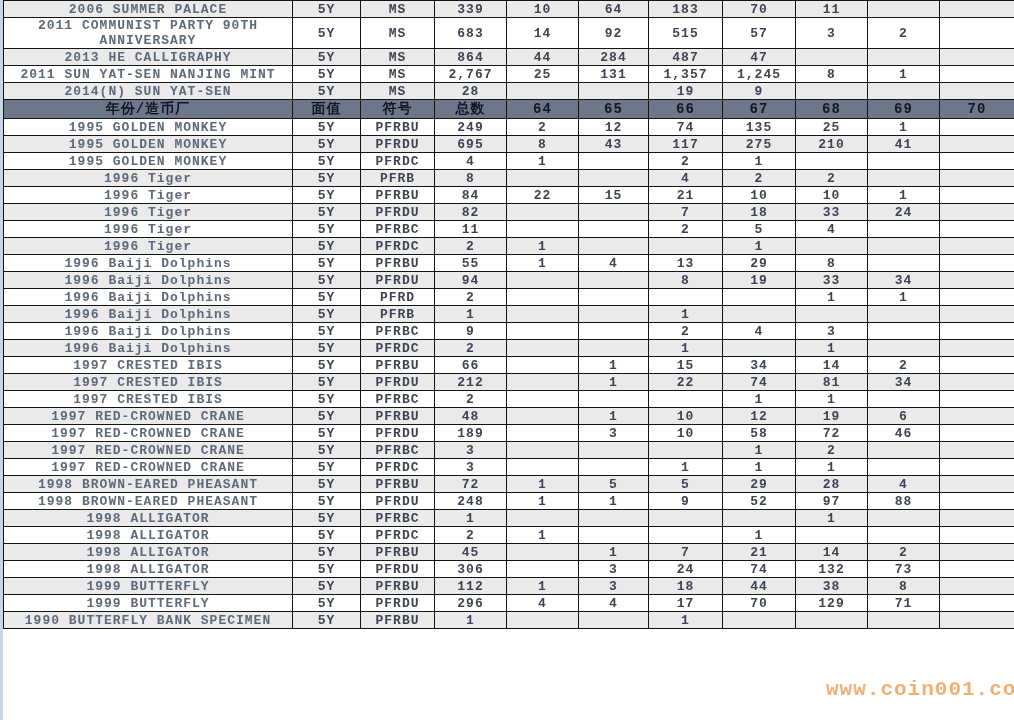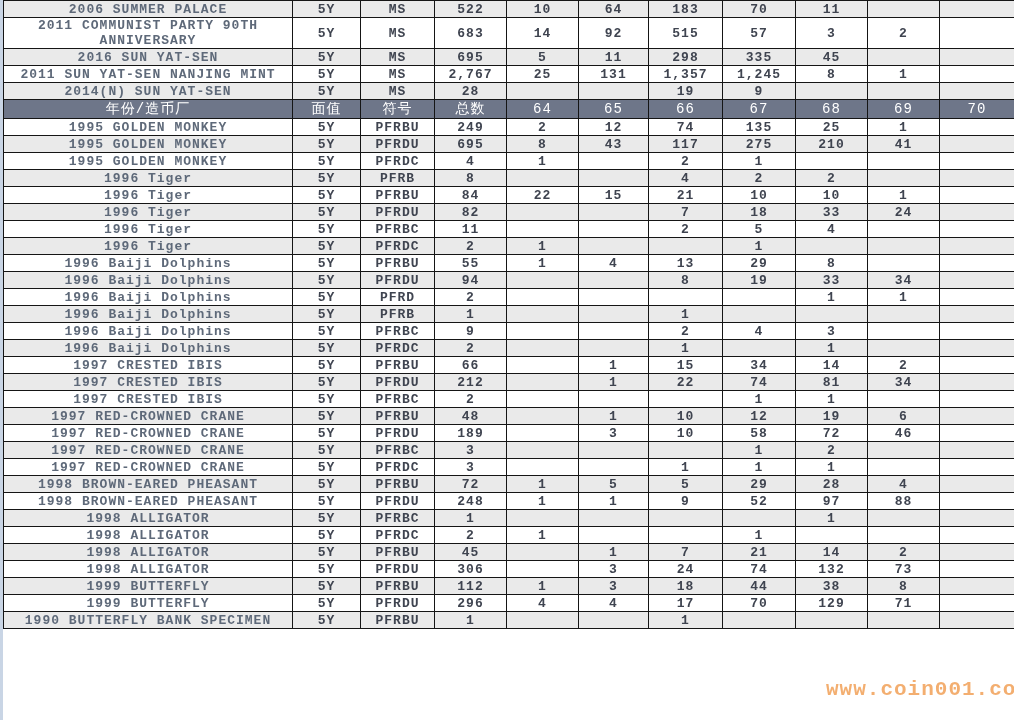--- a/index.html
+++ b/index.html
@@ -43,7 +43,7 @@
           <td class="name">2006 SUMMER PALACE</td>
           <td>5Y</td>
           <td>MS</td>
-          <td>522</td>
+          <td>339</td>
           <td>10</td>
           <td>64</td>
           <td>183</td>

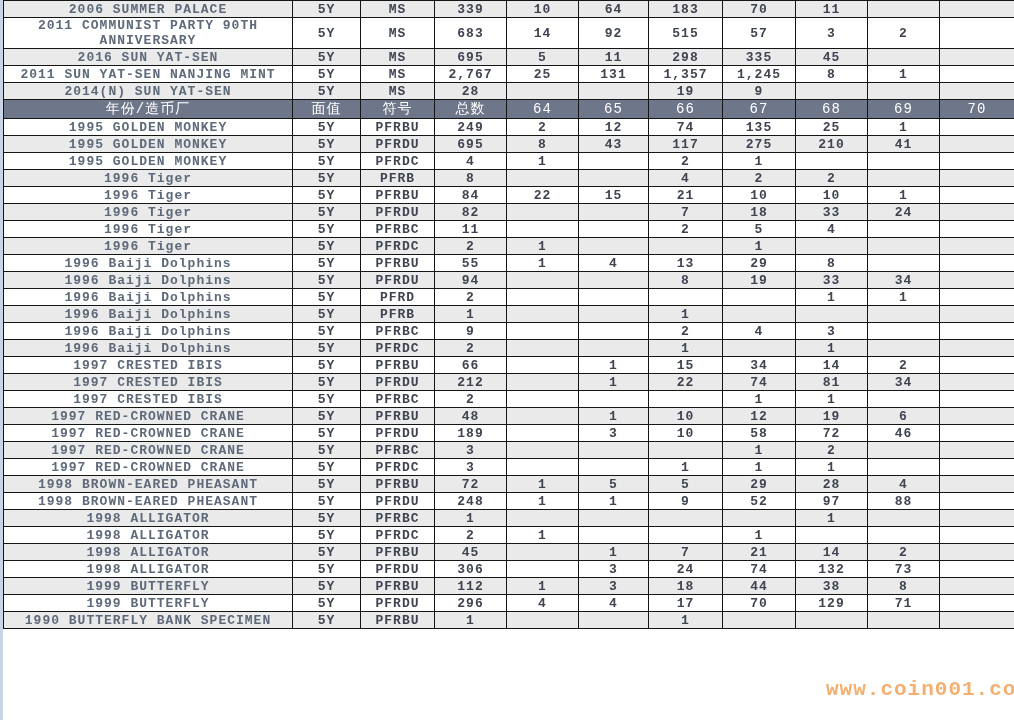--- a/index.html
+++ b/index.html
@@ -66,6 +66,19 @@
           <td></td>
         </tr>
         <tr class="r shade">
+          <td class="name">2013 HE CALLIGRAPHY</td>
+          <td>5Y</td>
+          <td>MS</td>
+          <td>864</td>
+          <td>44</td>
+          <td>284</td>
+          <td>487</td>
+          <td>47</td>
+          <td></td>
+          <td></td>
+          <td></td>
+        </tr>
+        <tr class="r shade">
           <td class="name">2016 SUN YAT-SEN</td>
           <td>5Y</td>
           <td>MS</td>

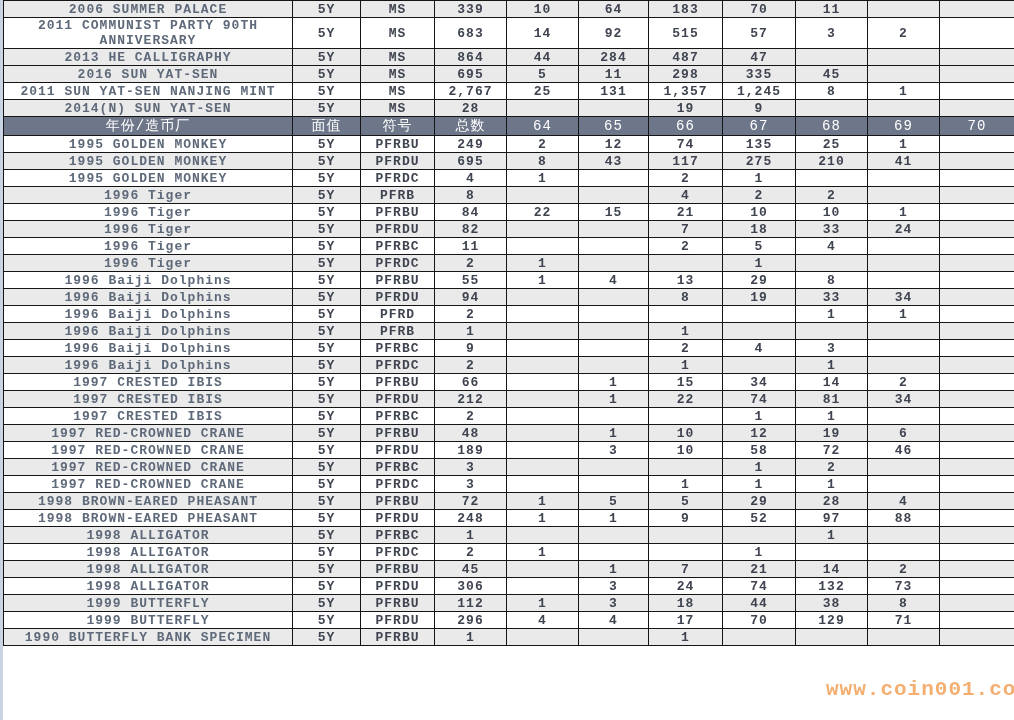--- a/index.html
+++ b/index.html
@@ -78,19 +78,6 @@
           <td></td>
           <td></td>
         </tr>
-        <tr class="r shade">
-          <td class="name">2016 SUN YAT-SEN</td>
-          <td>5Y</td>
-          <td>MS</td>
-          <td>695</td>
-          <td>5</td>
-          <td>11</td>
-          <td>298</td>
-          <td>335</td>
-          <td>45</td>
-          <td></td>
-          <td></td>
-        </tr>
         <tr class="r plain">
           <td class="name">2011 SUN YAT-SEN NANJING MINT</td>
           <td>5Y</td>

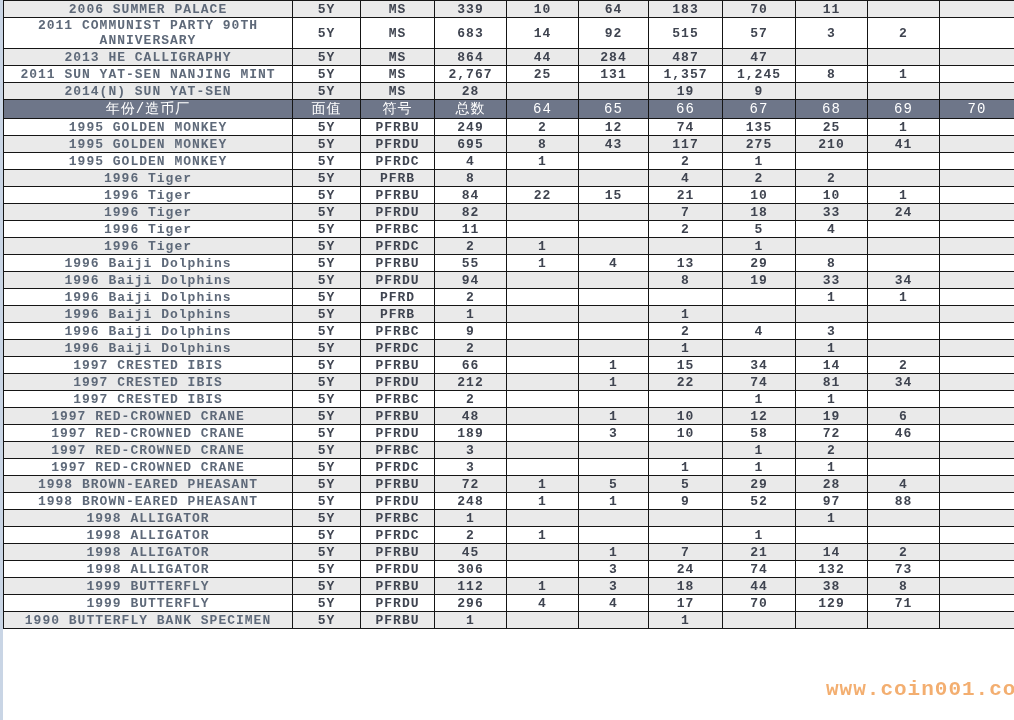--- a/index.html
+++ b/index.html
@@ -13,8 +13,8 @@
   tr.r td.name{color:#5e6979}
   tr.shade td{background:#eaeaea}
   tr.plain td{background:#ffffff}
-  tr.hdr th{height:19px;background:#6e7689;color:#ffffff;font-size:14px;letter-spacing:1px;
-            font-family:"Liberation Mono","DejaVu Sans","Liberation Sans",sans-serif;font-weight:normal}
+  tr.hdr th{height:19px;background:#6e7689;color:#0f172a;font-size:14px;letter-spacing:1px;
+            font-family:"Liberation Mono","DejaVu Sans","Liberation Sans",sans-serif;font-weight:bold}
   .watermark{position:absolute;left:826px;top:678px;font-size:21px;letter-spacing:1px;
              color:#f1a158;opacity:.85;white-space:nowrap;pointer-events:none;z-index:5}
 </style>

